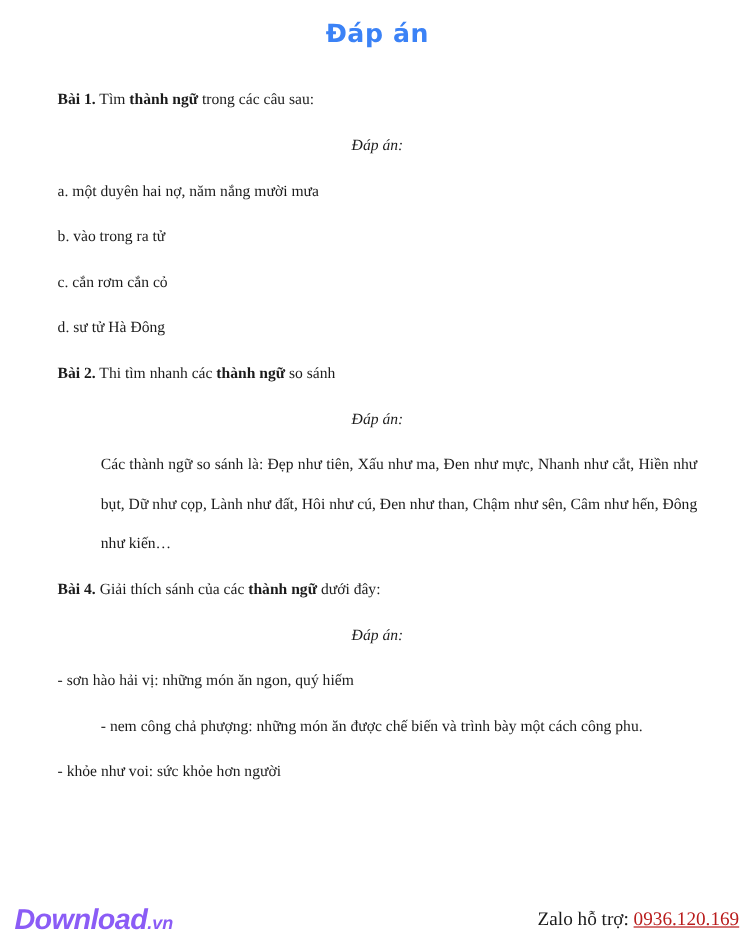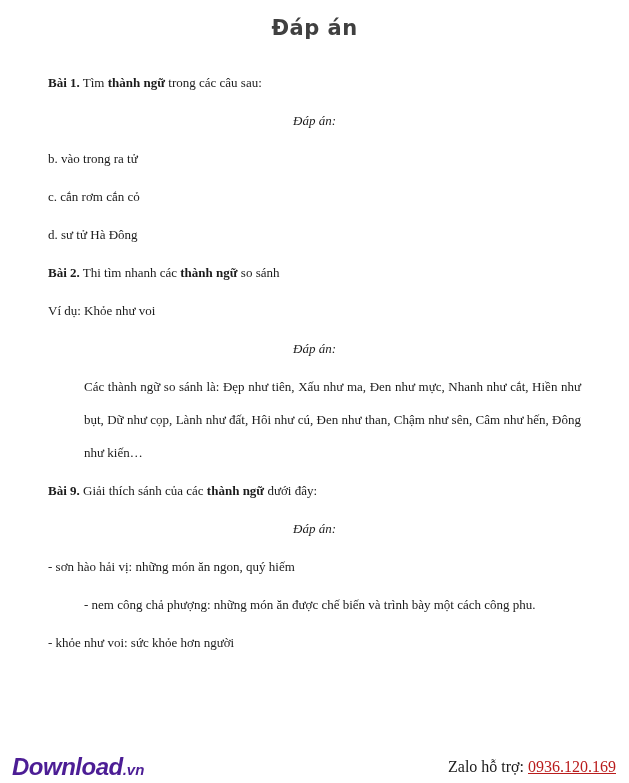--- a/index.html
+++ b/index.html
@@ -65,7 +65,7 @@
 <div class="page">
   <div class="content">
 
-    <h1 class="doc-title" style="color: #404040;">Đáp án</h1>
+    <h1 class="doc-title" style="color: #3b82f6;">Đáp án</h1>
 
     <p><span class="bold">Bài 1.</span><span> Tìm </span><span class="bold">thành ngữ</span><span> trong các câu sau:</span></p>
 

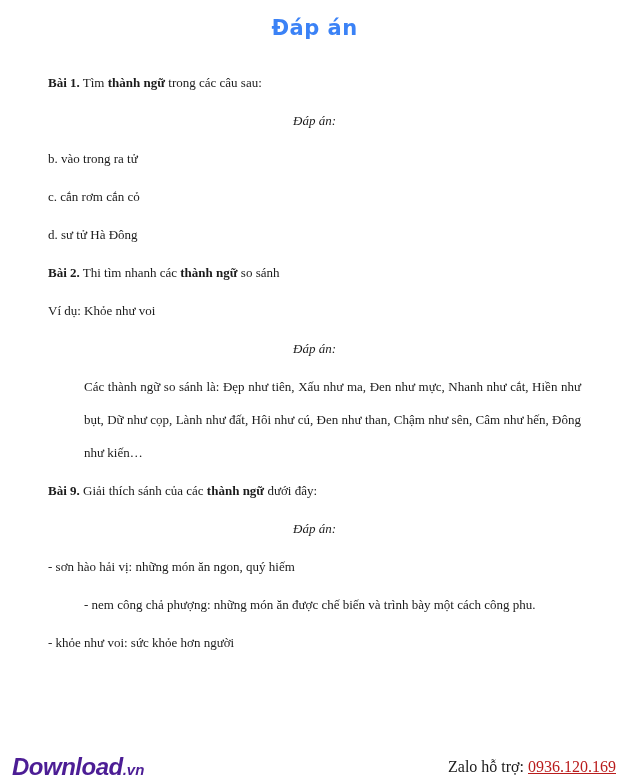--- a/index.html
+++ b/index.html
@@ -71,6 +71,7 @@
 
     <p class="italic">Đáp án:</p>
 
+    <p>a. một duyên hai nợ, năm nắng mười mưa</p>
     <p>b. vào trong ra tử</p>
     <p>c. cắn rơm cắn cỏ</p>
     <p>d. sư tử Hà Đông</p>

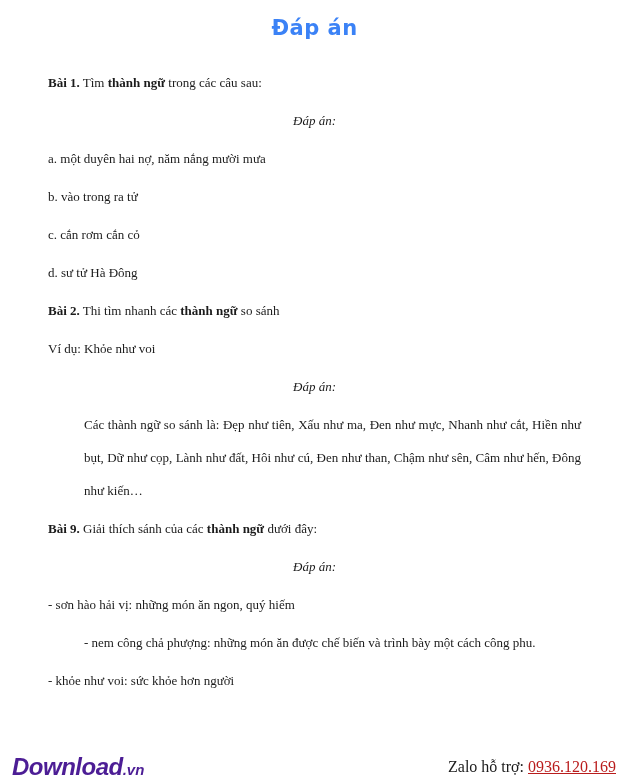--- a/index.html
+++ b/index.html
@@ -78,7 +78,6 @@
 
     <p><span class="bold">Bài 2.</span><span> Thi tìm nhanh các </span><span class="bold">thành ngữ</span><span> so sánh</span></p>
 
-    <p>Ví dụ: Khỏe như voi</p>
 
     <p class="italic">Đáp án:</p>
 

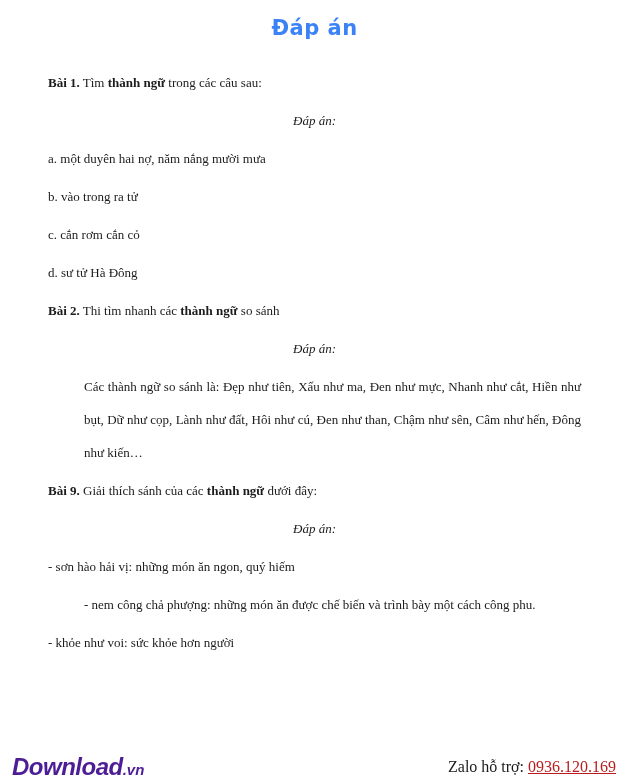--- a/index.html
+++ b/index.html
@@ -83,7 +83,7 @@
 
     <p class="justify">Các thành ngữ so sánh là: Đẹp như tiên, Xấu như ma, Đen như mực, Nhanh như cắt, Hiền như bụt, Dữ như cọp, Lành như đất, Hôi như cú, Đen như than, Chậm như sên, Câm như hến, Đông như kiến…</p>
 
-    <p><span class="bold">Bài 9.</span><span> Giải thích sánh của các </span><span class="bold">thành ngữ</span><span> dưới đây:</span></p>
+    <p><span class="bold">Bài 4.</span><span> Giải thích sánh của các </span><span class="bold">thành ngữ</span><span> dưới đây:</span></p>
 
     <p class="italic">Đáp án:</p>
 

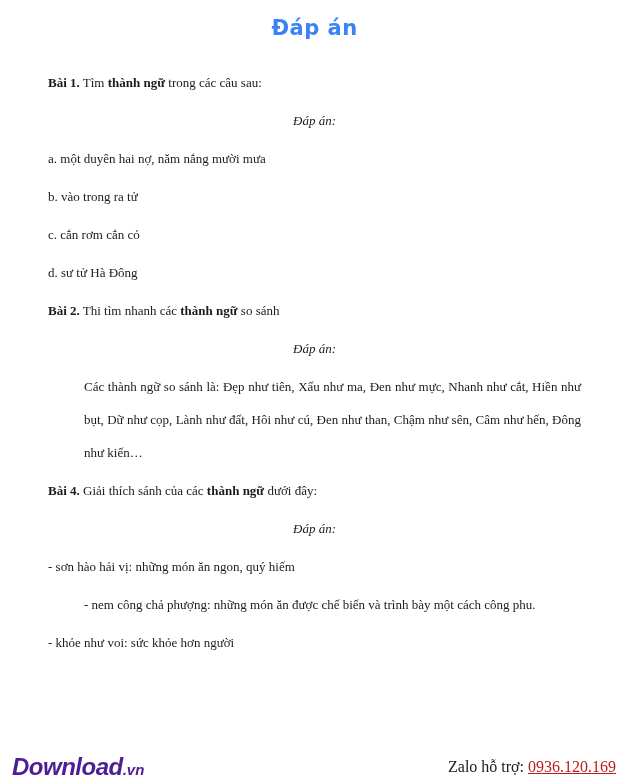--- a/index.html
+++ b/index.html
@@ -94,7 +94,7 @@
   </div>
 
   <div class="footer">
-    <span class="logo" id="logo" style="color: #4c1d95;"><span class="brand">Download</span><span class="suffix">.vn</span></span>
+    <span class="logo" id="logo" style="color: #8b5cf6;"><span class="brand">Download</span><span class="suffix">.vn</span></span>
     <span class="support"><span>Zalo hỗ trợ: </span><a href="#" id="phone-link" style="color: #b91c1c;">0936.120.169</a></span>
   </div>
 </div>

